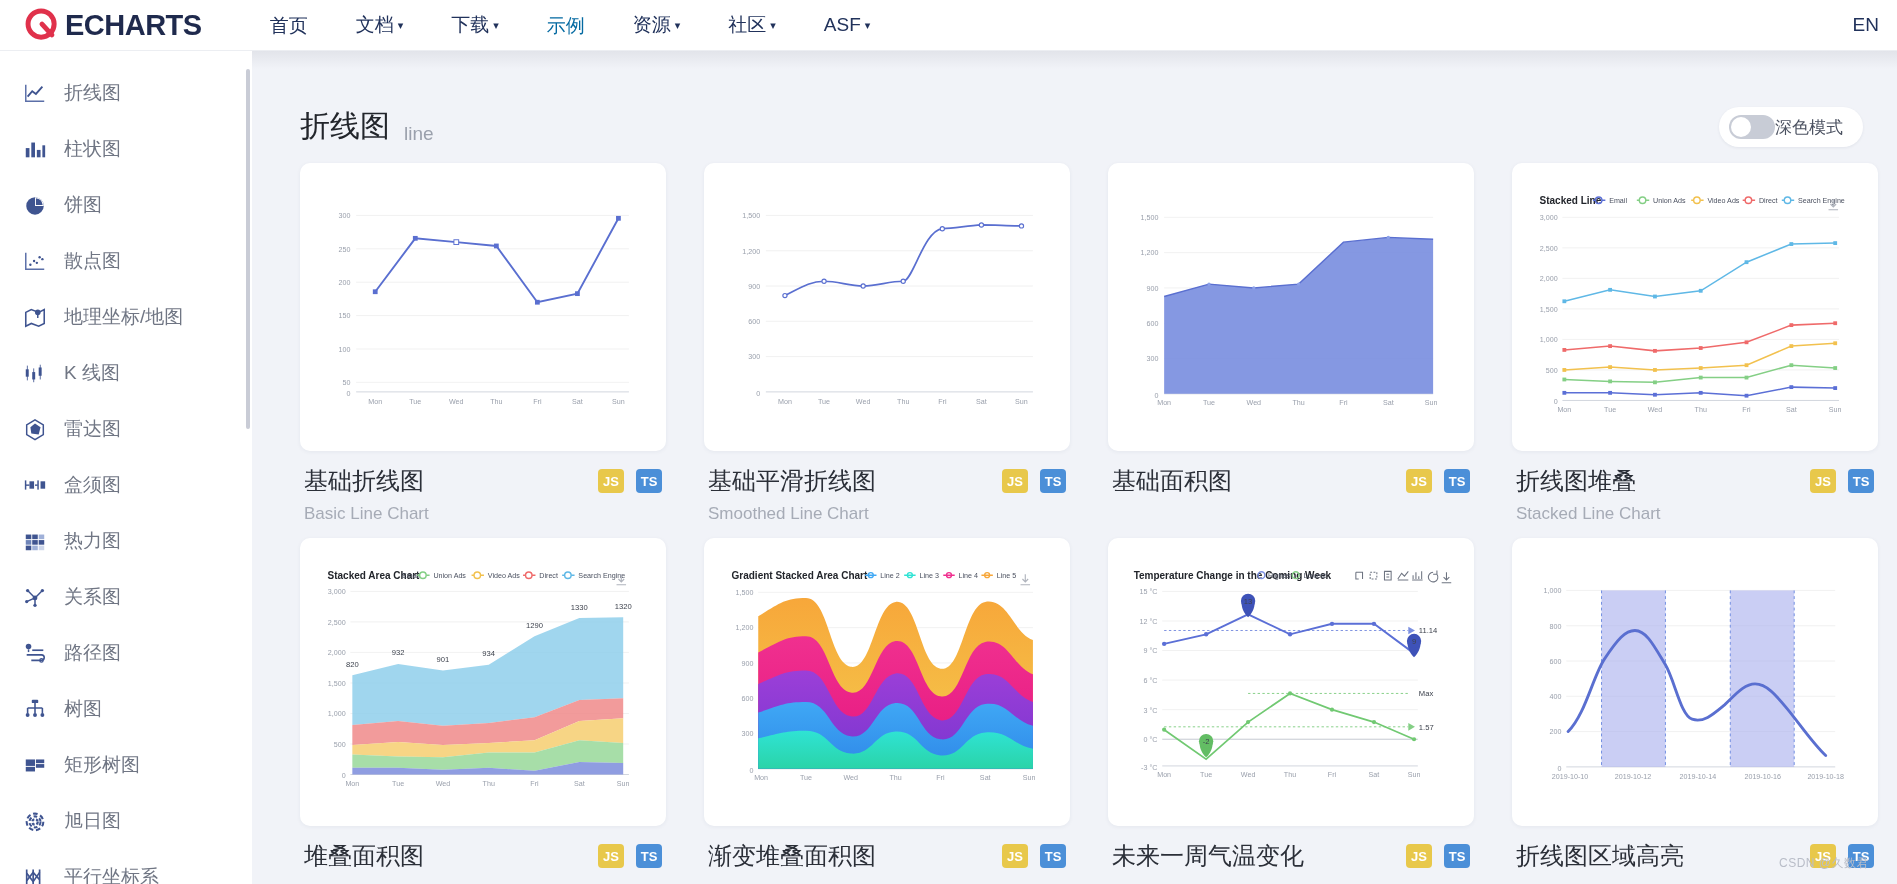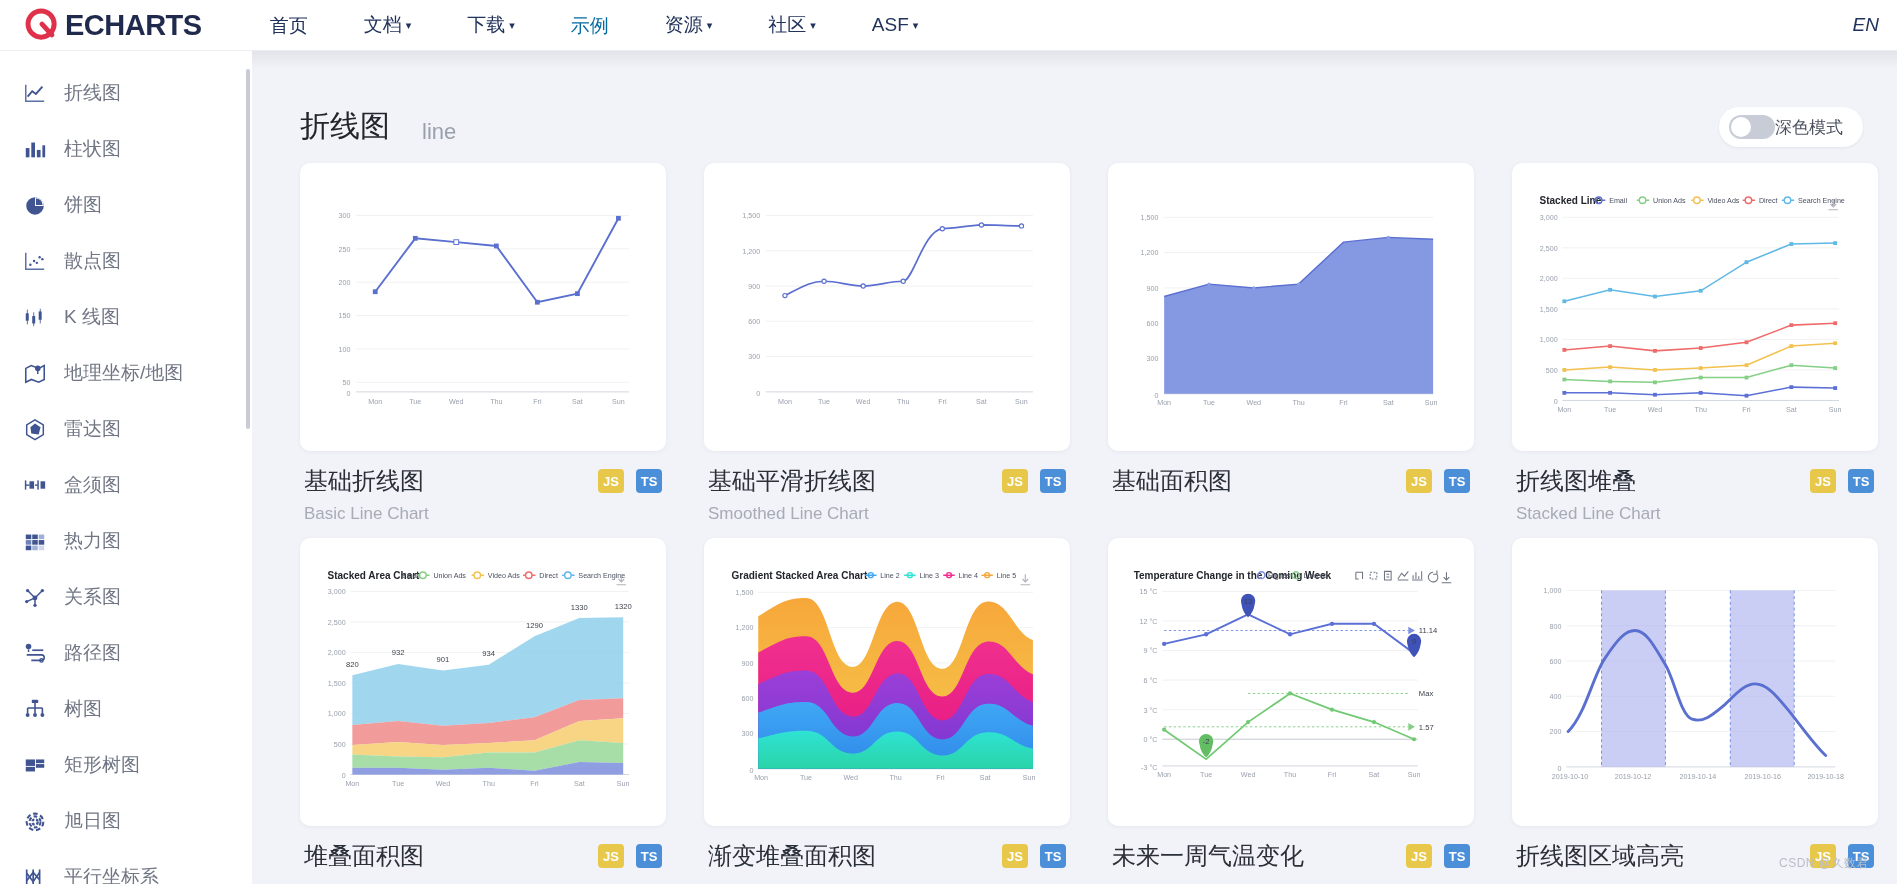--- a/index.html
+++ b/index.html
@@ -23,7 +23,7 @@
     font-size: 29px; font-weight: 700; letter-spacing: -0.5px;
     color: #1f2a4d; font-family: "Liberation Sans", sans-serif;
   }
-  .nav-items { display: flex; align-items: center; gap: 8px; }
+  .nav-items { display: flex; align-items: center; gap: 0; }
   .nav-item {
     font-size: 19px; color: #21325b; padding: 0 24px;
     cursor: pointer; white-space: nowrap; line-height: 51px;

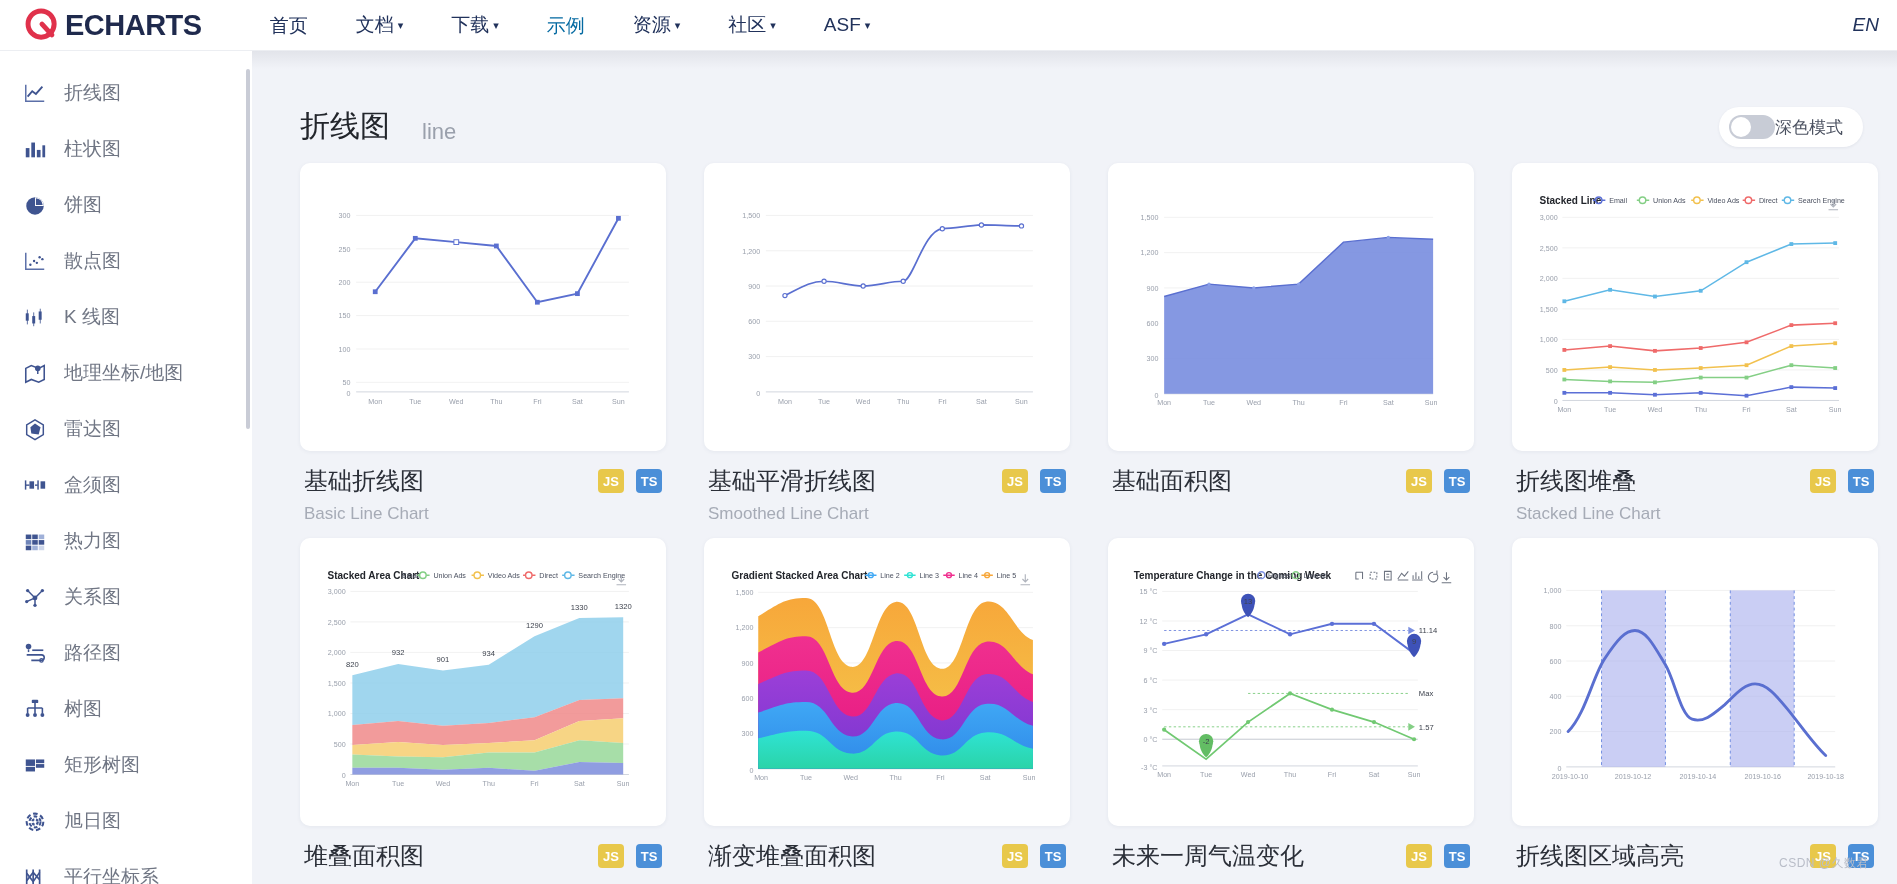--- a/index.html
+++ b/index.html
@@ -30,7 +30,7 @@
   }
   .nav-item.active { color: #0369a1; }
   .caret { display:inline-block; margin-left:4px; font-size: 11px; vertical-align: 2px; }
-  .nav-right { margin-left: auto; margin-right: 18px; display: flex; align-items: center; font-style: italic; }
+  .nav-right { margin-left: auto; margin-right: 18px; display: flex; align-items: center; }
   .nav-lang { font-size: 19px; color: #21325b; cursor: pointer; }
 
   

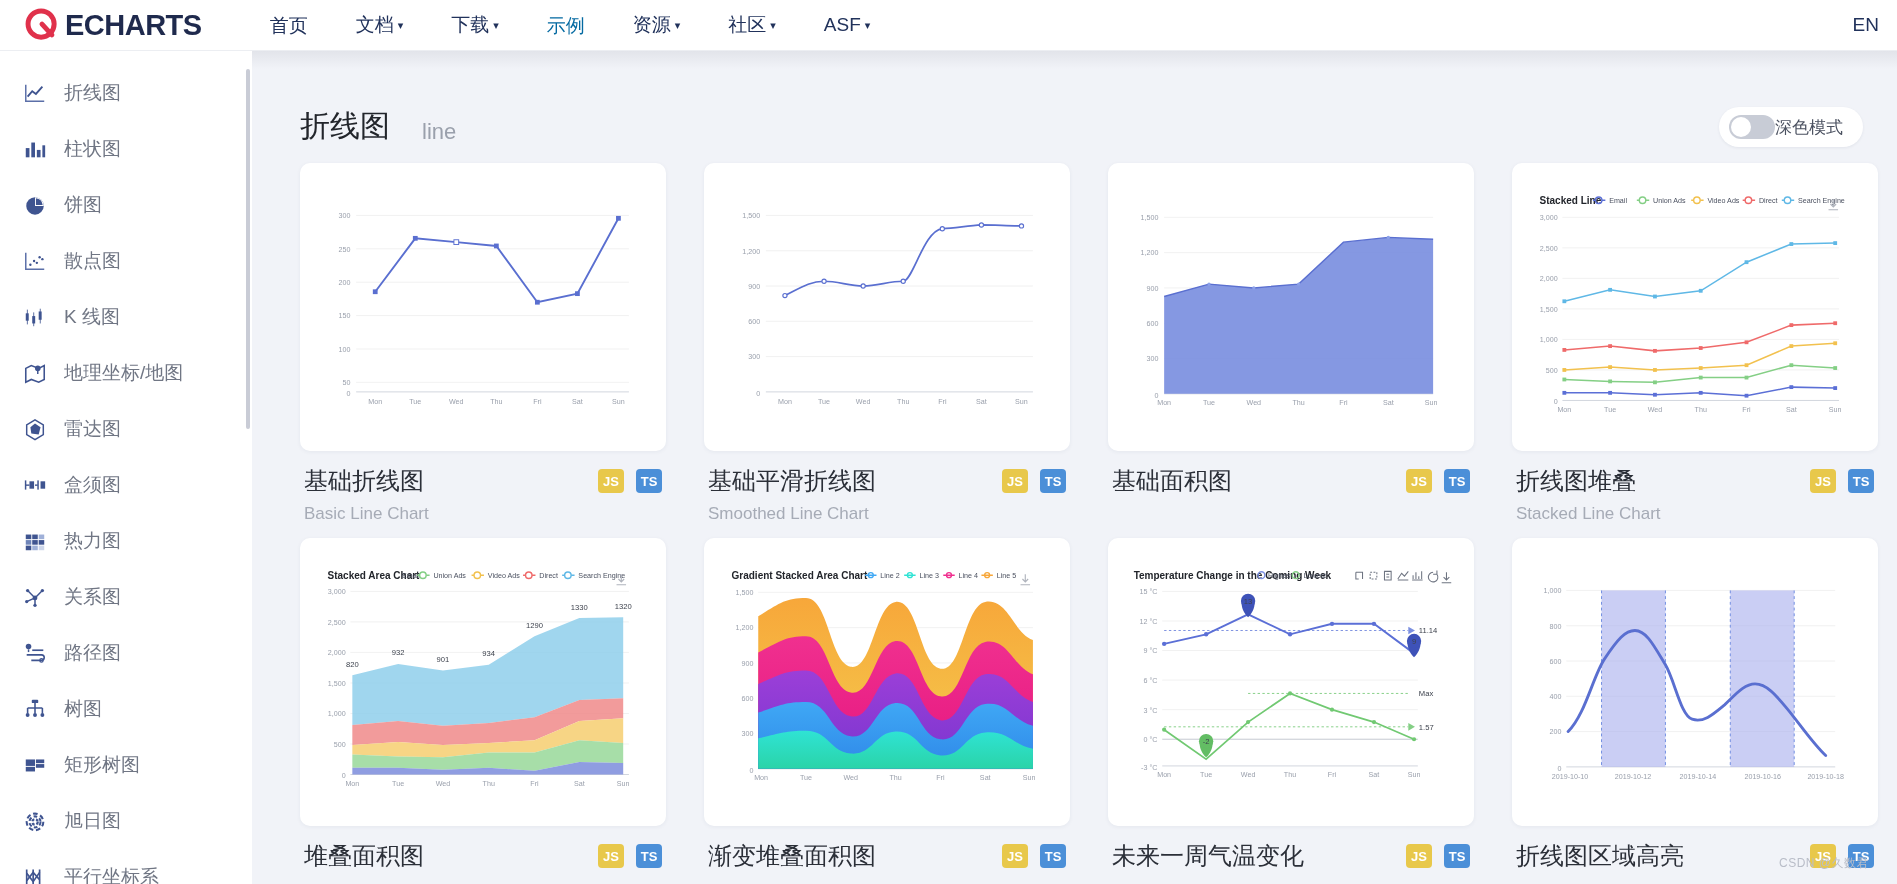--- a/index.html
+++ b/index.html
@@ -63,7 +63,7 @@
     position: relative; height: 96px;
   }
   .page-title { font-size: 30px; color: #22252b; font-weight: 400; }
-  .page-sub { font-size: 22px; color: #9aa0ac; margin-left: 32px; margin-bottom: 2px; }
+  .page-sub { font-size: 19px; color: #9aa0ac; margin-left: 14px; margin-bottom: 2px; }
   .darkmode {
     margin-left: auto; background: #fff; border-radius: 24px;
     display: flex; align-items: center; 

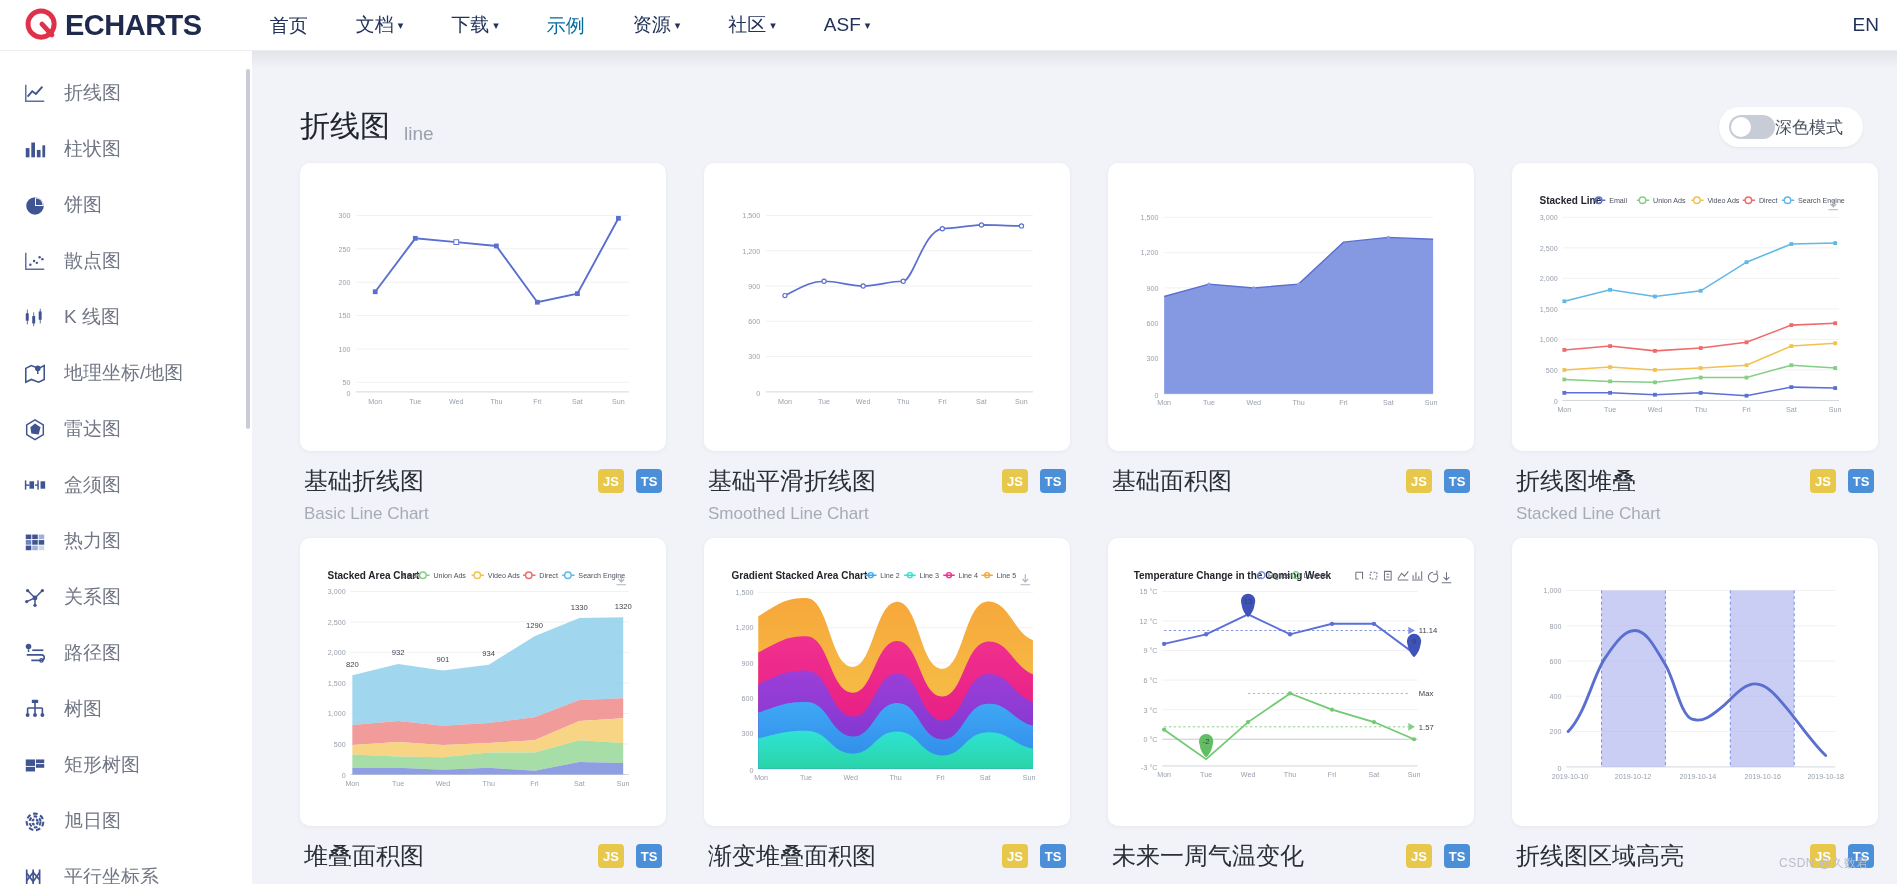--- a/index.html
+++ b/index.html
@@ -196,6 +196,17 @@
     <div class="side-item">
       <span class="side-ico">
           <svg viewBox="0 0 26 26" width="24" height="24">
+            <path d="M3 8 L9 5 L17 8 L23 5 V20 L17 23 L9 20 L3 23 Z" fill="none" stroke="#3f5490" stroke-width="1.7"></path>
+            <circle cx="16" cy="8" r="3" fill="#3f5490"></circle>
+            <path d="M16 10.5 L16 14" stroke="#3f5490" stroke-width="1.6"></path>
+          </svg>
+        </span>
+      <span class="side-label">地理坐标/地图</span>
+    </div>
+
+    <div class="side-item">
+      <span class="side-ico">
+          <svg viewBox="0 0 26 26" width="24" height="24">
             <g fill="#3f5490">
               <rect x="3" y="9" width="3.2" height="8"></rect>
               <rect x="4.2" y="5" width="0.9" height="16"></rect>
@@ -207,17 +218,6 @@
           </svg>
         </span>
       <span class="side-label">K 线图</span>
-    </div>
-
-    <div class="side-item">
-      <span class="side-ico">
-          <svg viewBox="0 0 26 26" width="24" height="24">
-            <path d="M3 8 L9 5 L17 8 L23 5 V20 L17 23 L9 20 L3 23 Z" fill="none" stroke="#3f5490" stroke-width="1.7"></path>
-            <circle cx="16" cy="8" r="3" fill="#3f5490"></circle>
-            <path d="M16 10.5 L16 14" stroke="#3f5490" stroke-width="1.6"></path>
-          </svg>
-        </span>
-      <span class="side-label">地理坐标/地图</span>
     </div>
 
     <div class="side-item">

